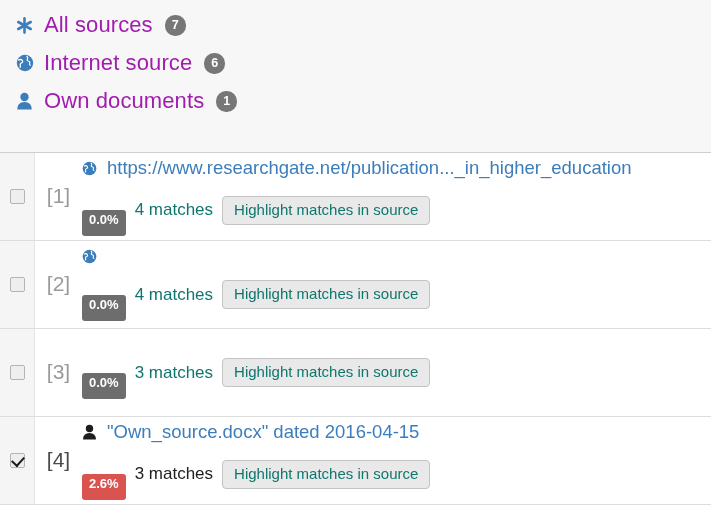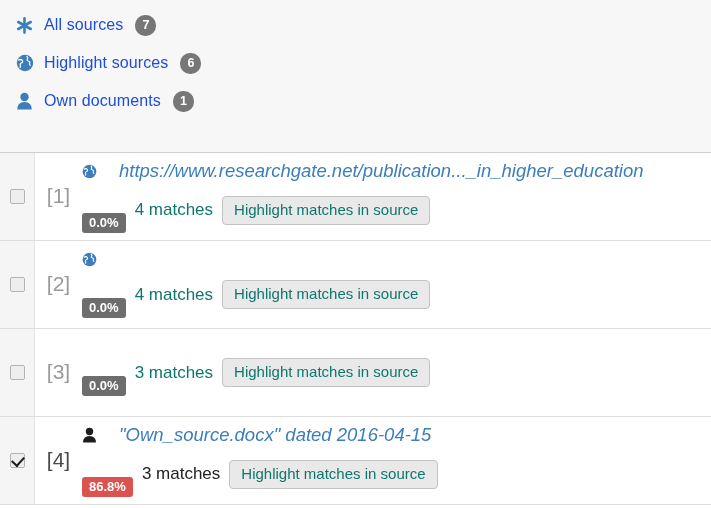--- a/index.html
+++ b/index.html
@@ -37,8 +37,8 @@
   }
   .f-icon svg { display:block; }
   .f-label {
-    color: #1d4ed8;
-    font-size: 16px;
+    color: #a21caf;
+    font-size: 22px;
     letter-spacing: .1px;
     white-space: nowrap;
   }

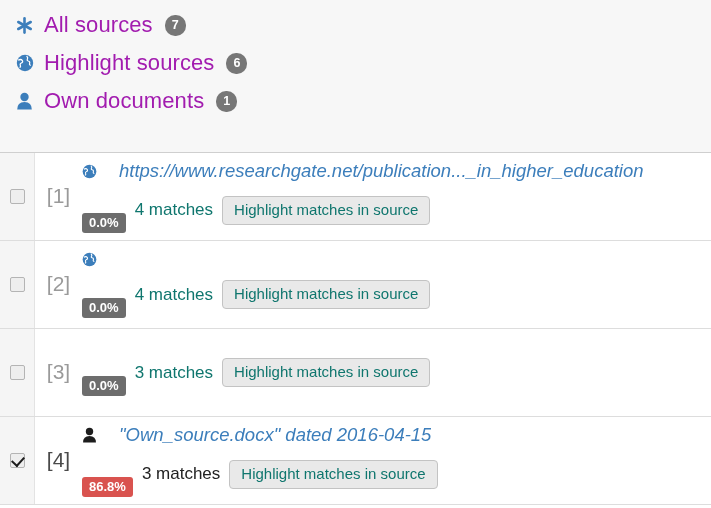--- a/index.html
+++ b/index.html
@@ -206,7 +206,7 @@
             <path d="M10.6 2 Q12.4 3.6 11.4 5.2 Q10.6 6.6 12.2 7 Q14.2 7.4 13.6 9.4 Q13.1 11 14.8 11.4" fill="none" stroke="#ffffff" stroke-width="1.25"></path>
           </svg>
       </span>
-      <span class="f-label">Highlight sources</span>
+      <span class="f-label">Internet source</span>
       <span class="f-badge">6</span>
     </div>
 

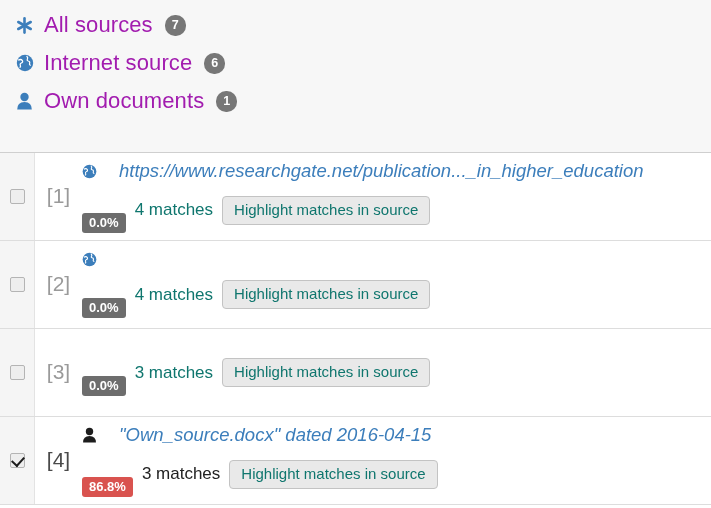--- a/index.html
+++ b/index.html
@@ -120,10 +120,9 @@
   }
   .title-line {
     display: flex;
-    gap: 22px;
+    gap: 10px;
     white-space: nowrap;
     overflow: hidden;
-    font-style: italic;
   }
   .src-icon {
     color: #3c7ebb;

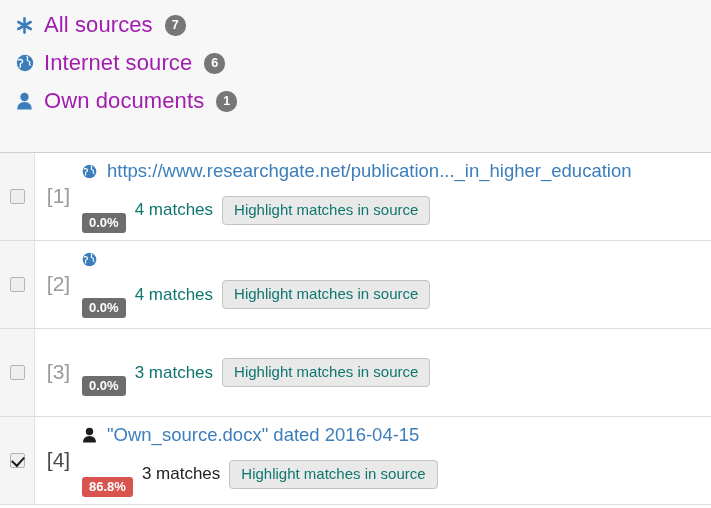--- a/index.html
+++ b/index.html
@@ -150,7 +150,7 @@
     font-size: 13px;
     font-weight: bold;
     border-radius: 3px;
-    padding: 3px 7px 4px 7px;
+    padding: 3px 7px 10px 7px;
     line-height: 1;
     background: #6d6d6d;
     display: inline-block;

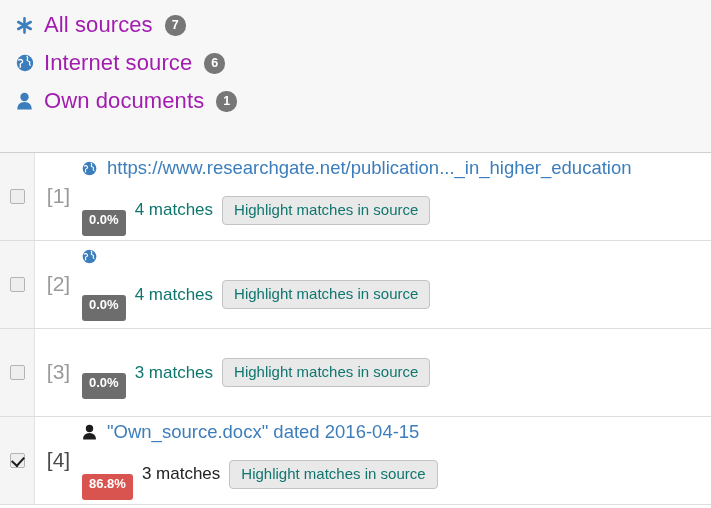--- a/index.html
+++ b/index.html
@@ -300,7 +300,7 @@
           <a class="src-link" href="#">"Own_source.docx" dated 2016-04-15</a>
         </div>
         <div class="meta-line">
-          <span class="pct danger">86.8%</span>
+          <span class="pct danger">2.6%</span>
           <span class="matches">3 matches</span>
           <button class="hl-btn">Highlight matches in source</button>
         </div>

